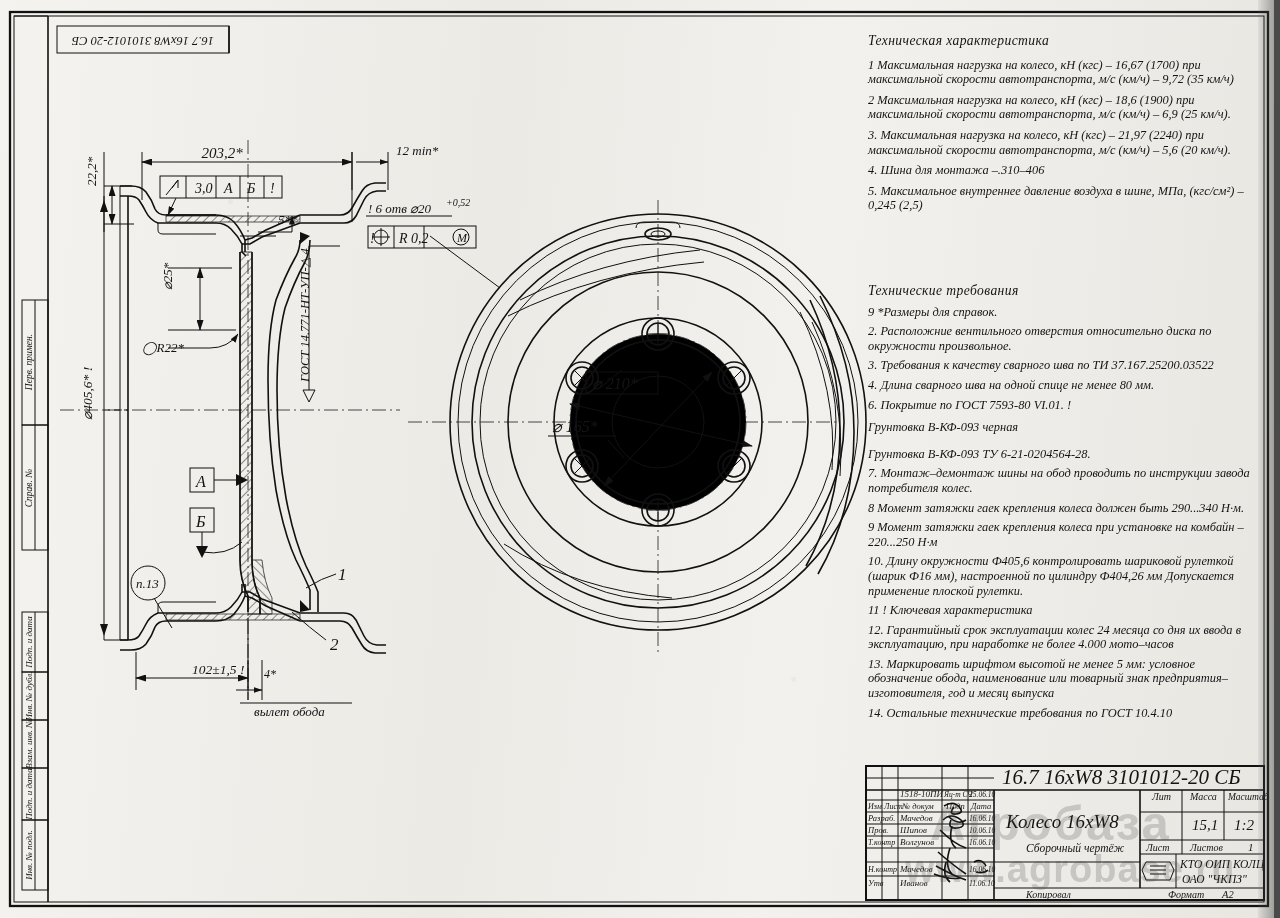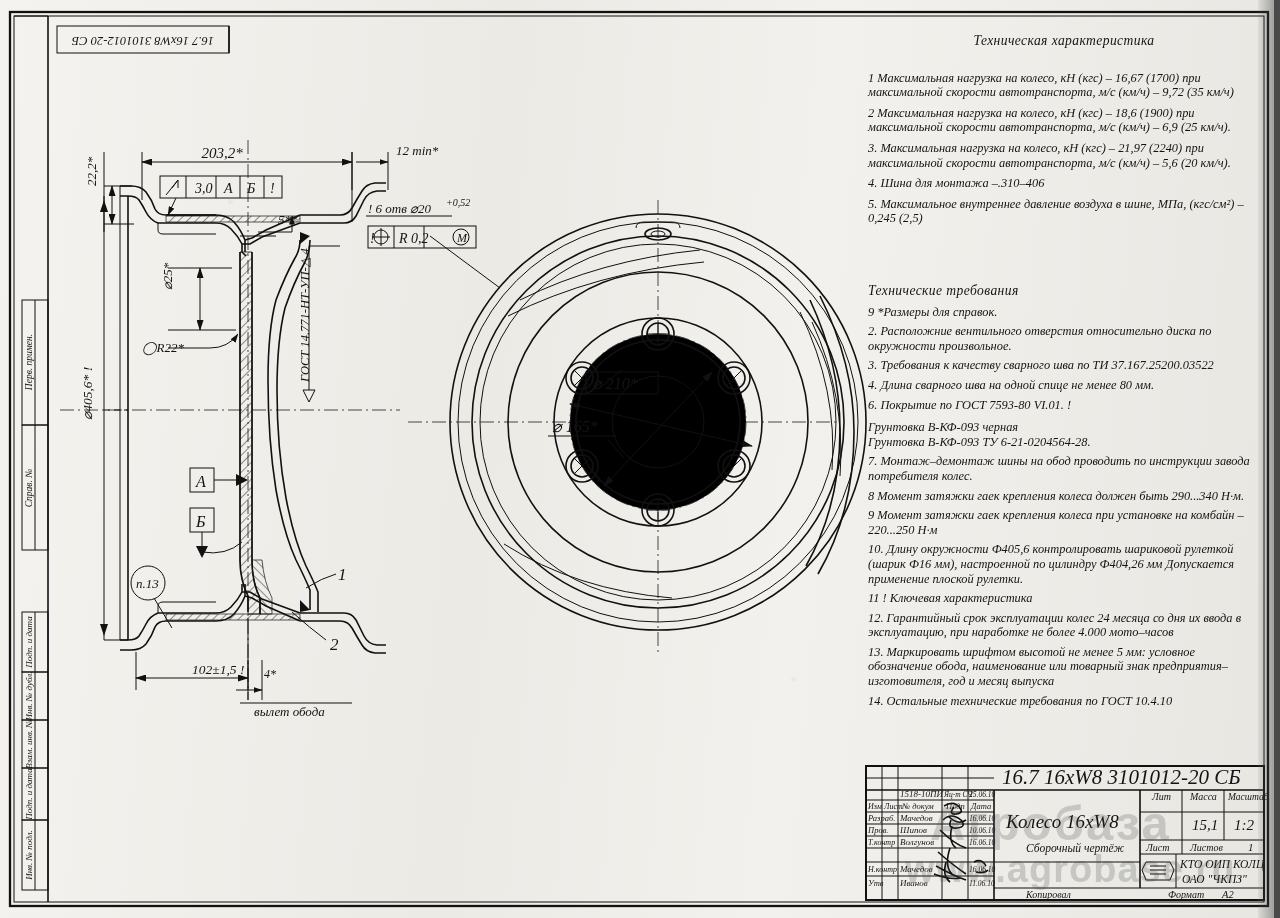--- a/index.html
+++ b/index.html
@@ -37,7 +37,7 @@
   
   .txtblk{position:absolute;color:#141414;font-family:"Liberation Serif",serif;font-style:italic;}
   #techchar{left:868px;top:34px;width:392px;font-size:12.4px;line-height:14.6px;}
-  #techchar .hd{text-align:center;font-size:13.6px;letter-spacing:.4px;margin-bottom:22px;}
+  #techchar .hd{font-size:13.6px;letter-spacing:.4px;margin-bottom:9px;}
   #techchar p{margin:0 0 6px 0;font-family:Liberation Serif, serif;}
   #techreq{left:868px;top:284px;width:392px;font-size:12.4px;line-height:14.6px;}
   #techreq .hd{font-size:13.6px;letter-spacing:.4px;margin-bottom:6px;}

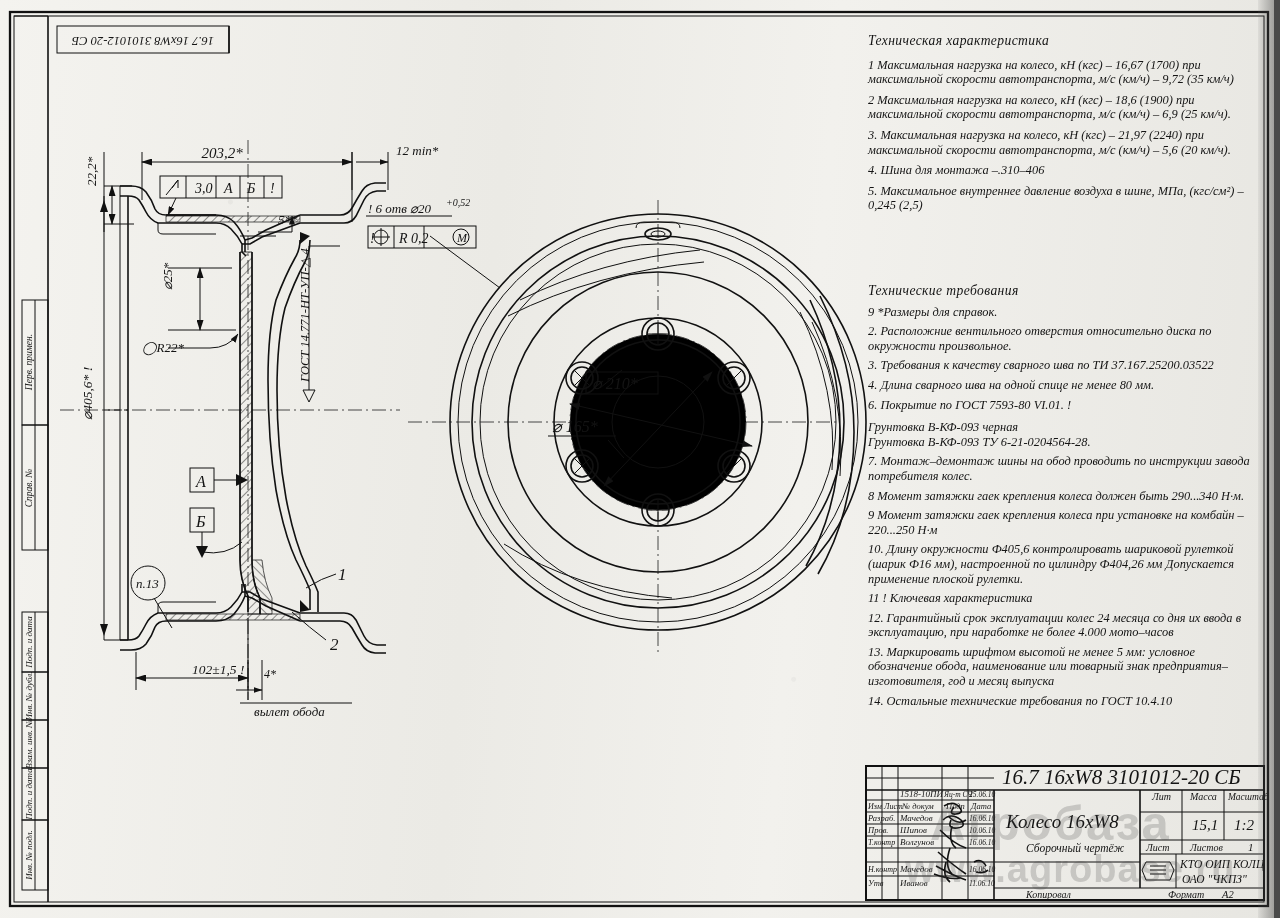--- a/index.html
+++ b/index.html
@@ -469,7 +469,7 @@
     <p>3. Требования к качеству сварного шва по ТИ 37.167.25200.03522</p>
     <p>4. Длина сварного шва на одной спице не менее 80 мм.</p>
     <p style="margin-bottom:8px">6. Покрытие по ГОСТ 7593-80 VI.01.  !</p>
-    <p style="margin-bottom:0">Грунтовка В-КФ-093 черная</p>
+    <p style="margin-bottom:12px">Грунтовка В-КФ-093 черная</p>
     <p>Грунтовка В-КФ-093 ТУ 6-21-0204564-28.</p>
     <p>7. Монтаж–демонтаж шины на обод проводить по инструкции завода потребителя колес.</p>
     <p>8  Момент затяжки гаек крепления колеса должен быть 290...340 Н·м.</p>

